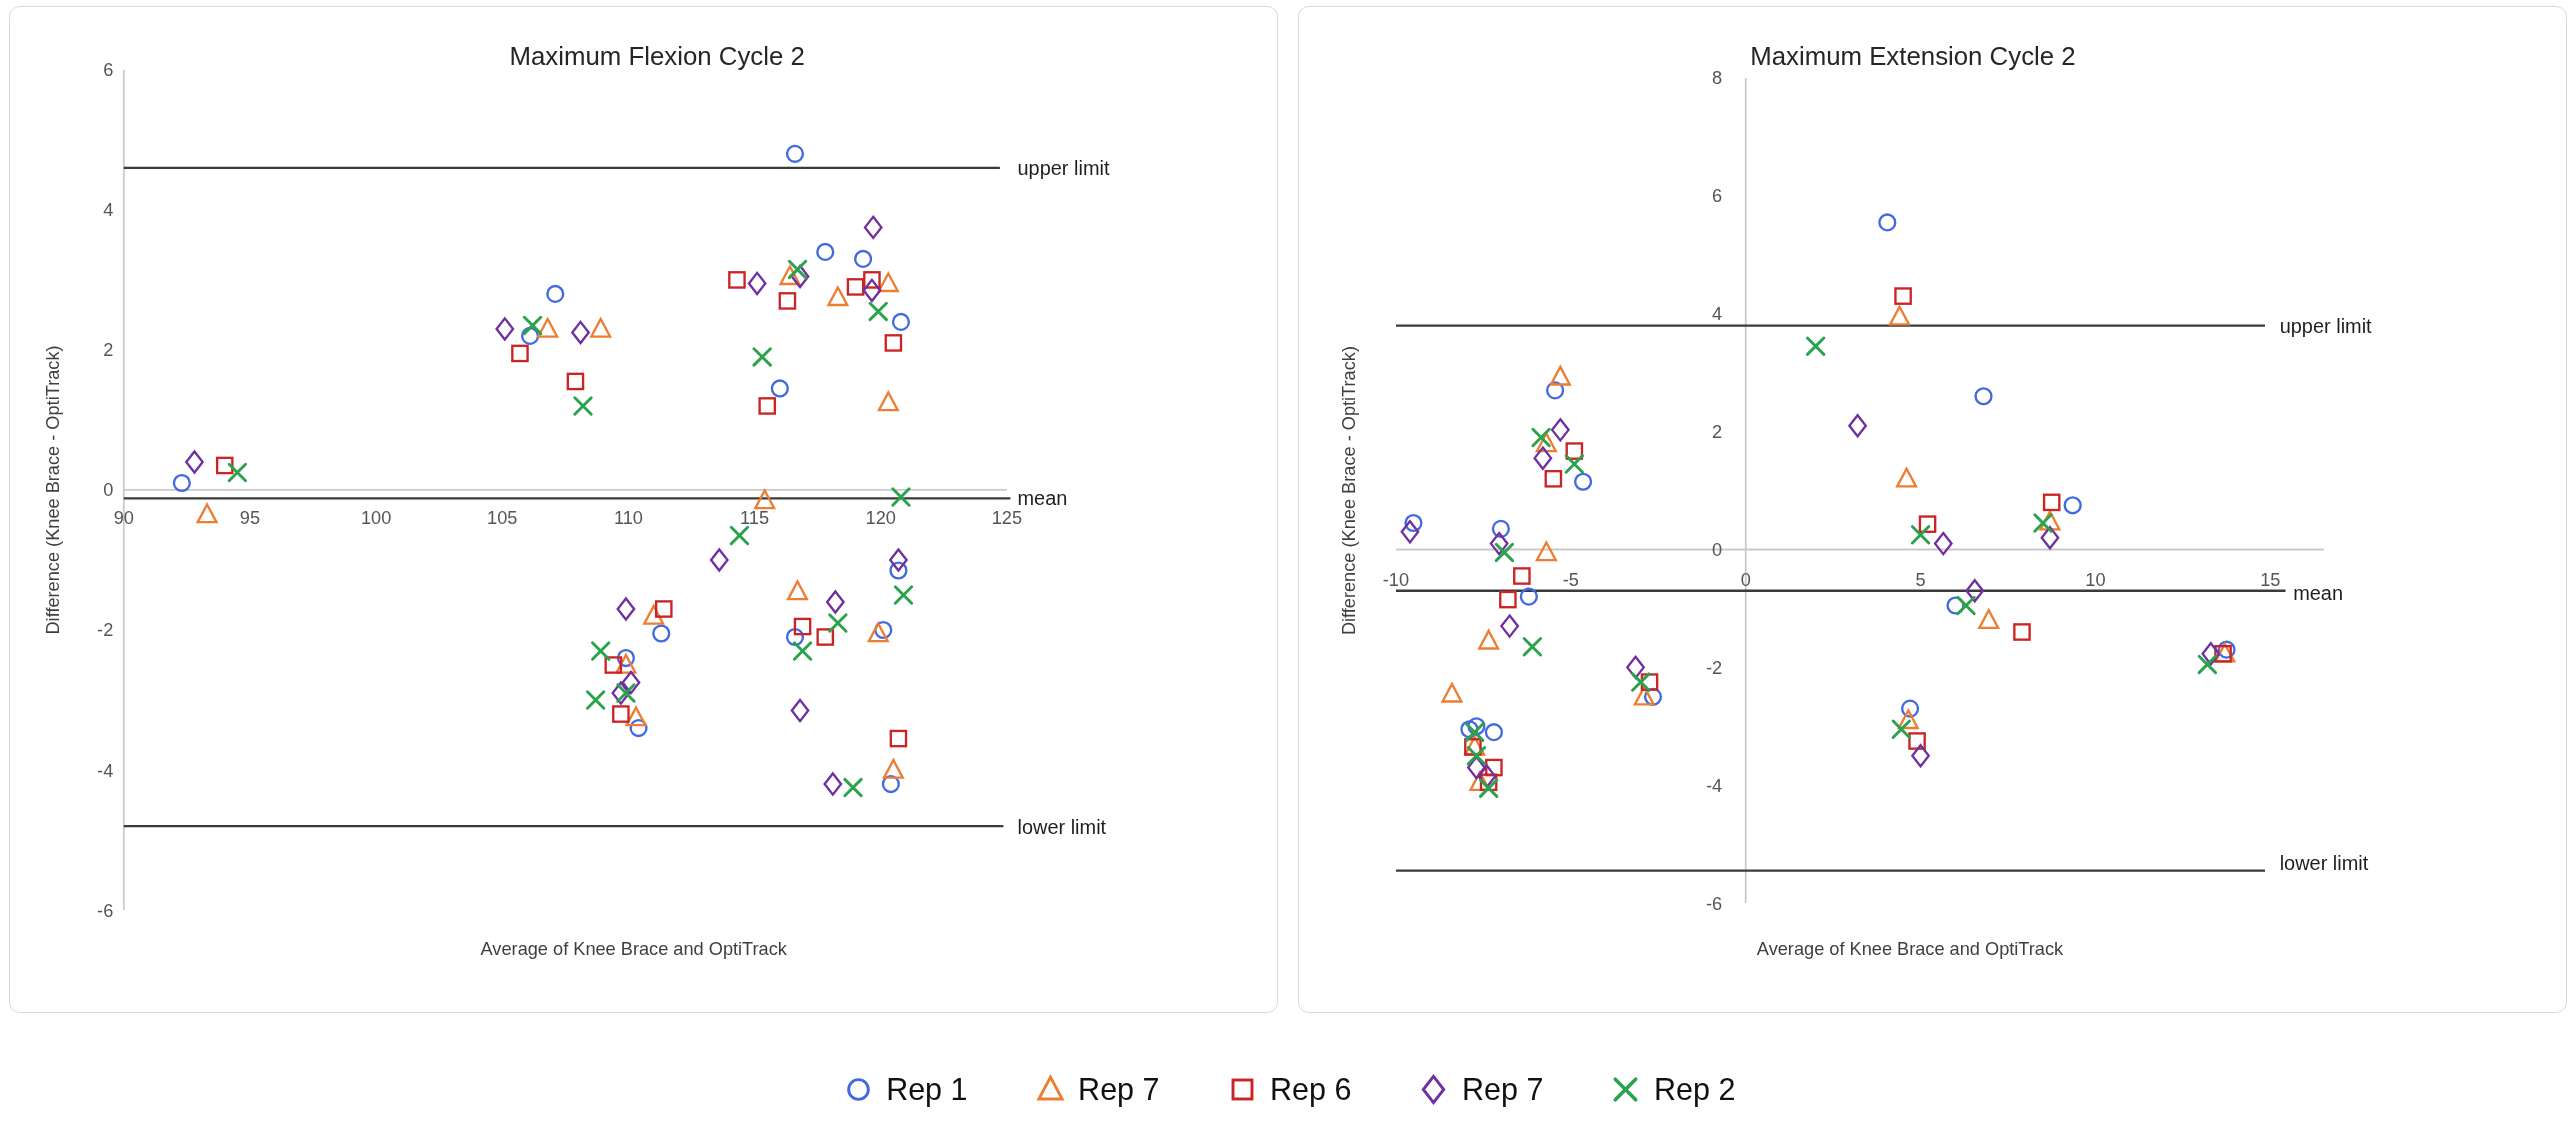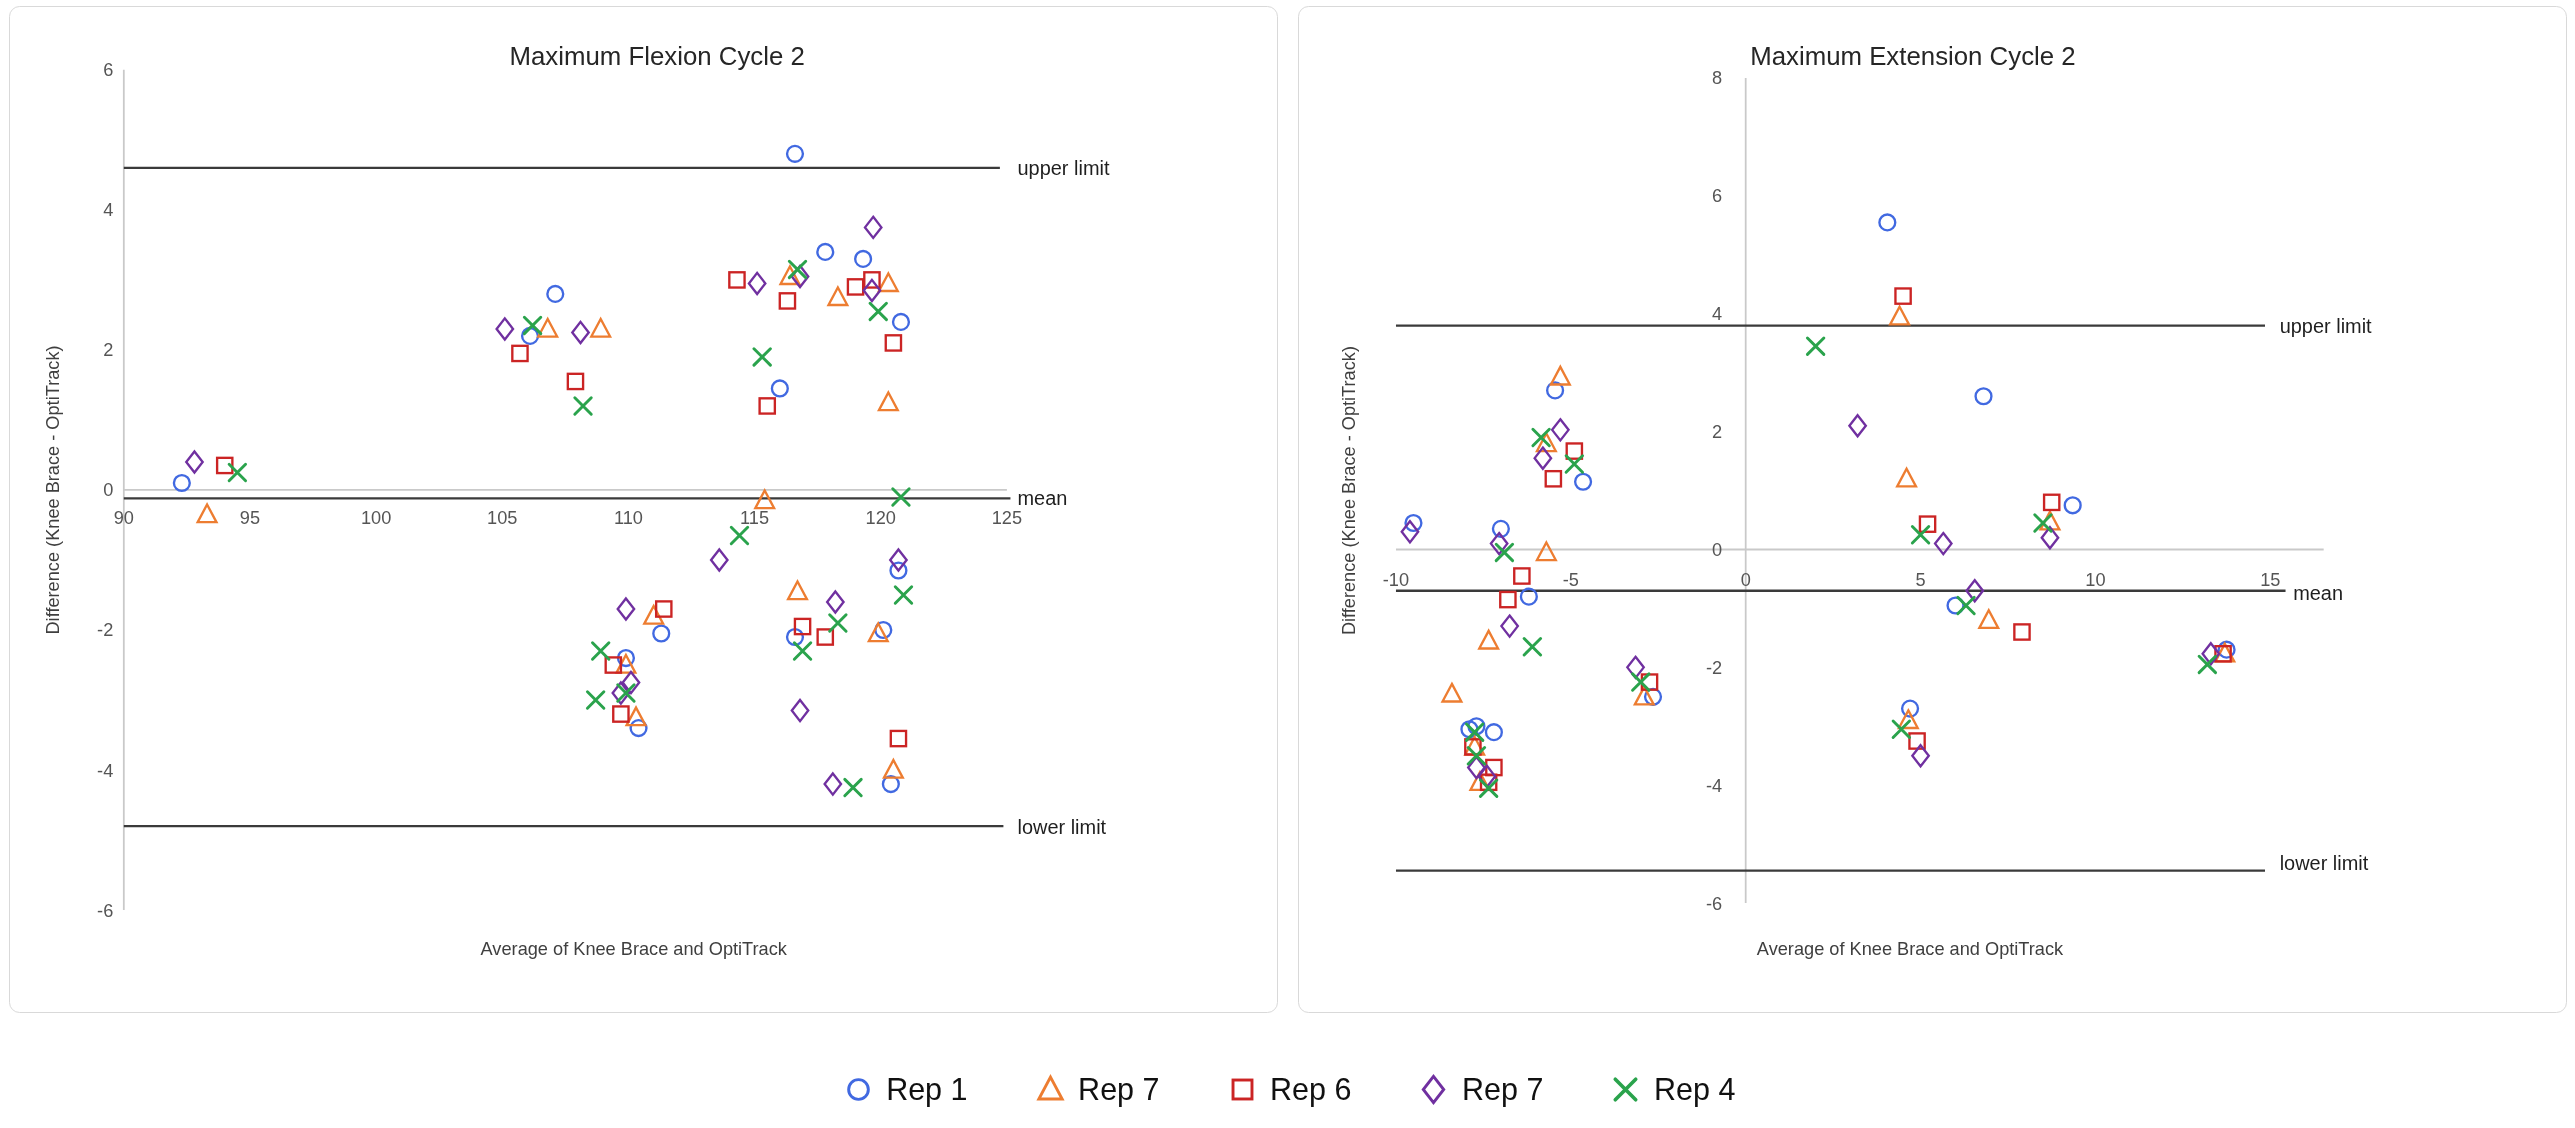--- a/index.html
+++ b/index.html
@@ -579,7 +579,7 @@
             <path d="M12.5,12.5L47.5,47.5M12.5,47.5L47.5,12.5" stroke="#2AA34C" stroke-width="6.25" fill="none" stroke-linecap="round"></path>
           </g>
         </svg>
-        <span>Rep 4</span>
+        <span>Rep 2</span>
       </div>
     </div>
 </div>

